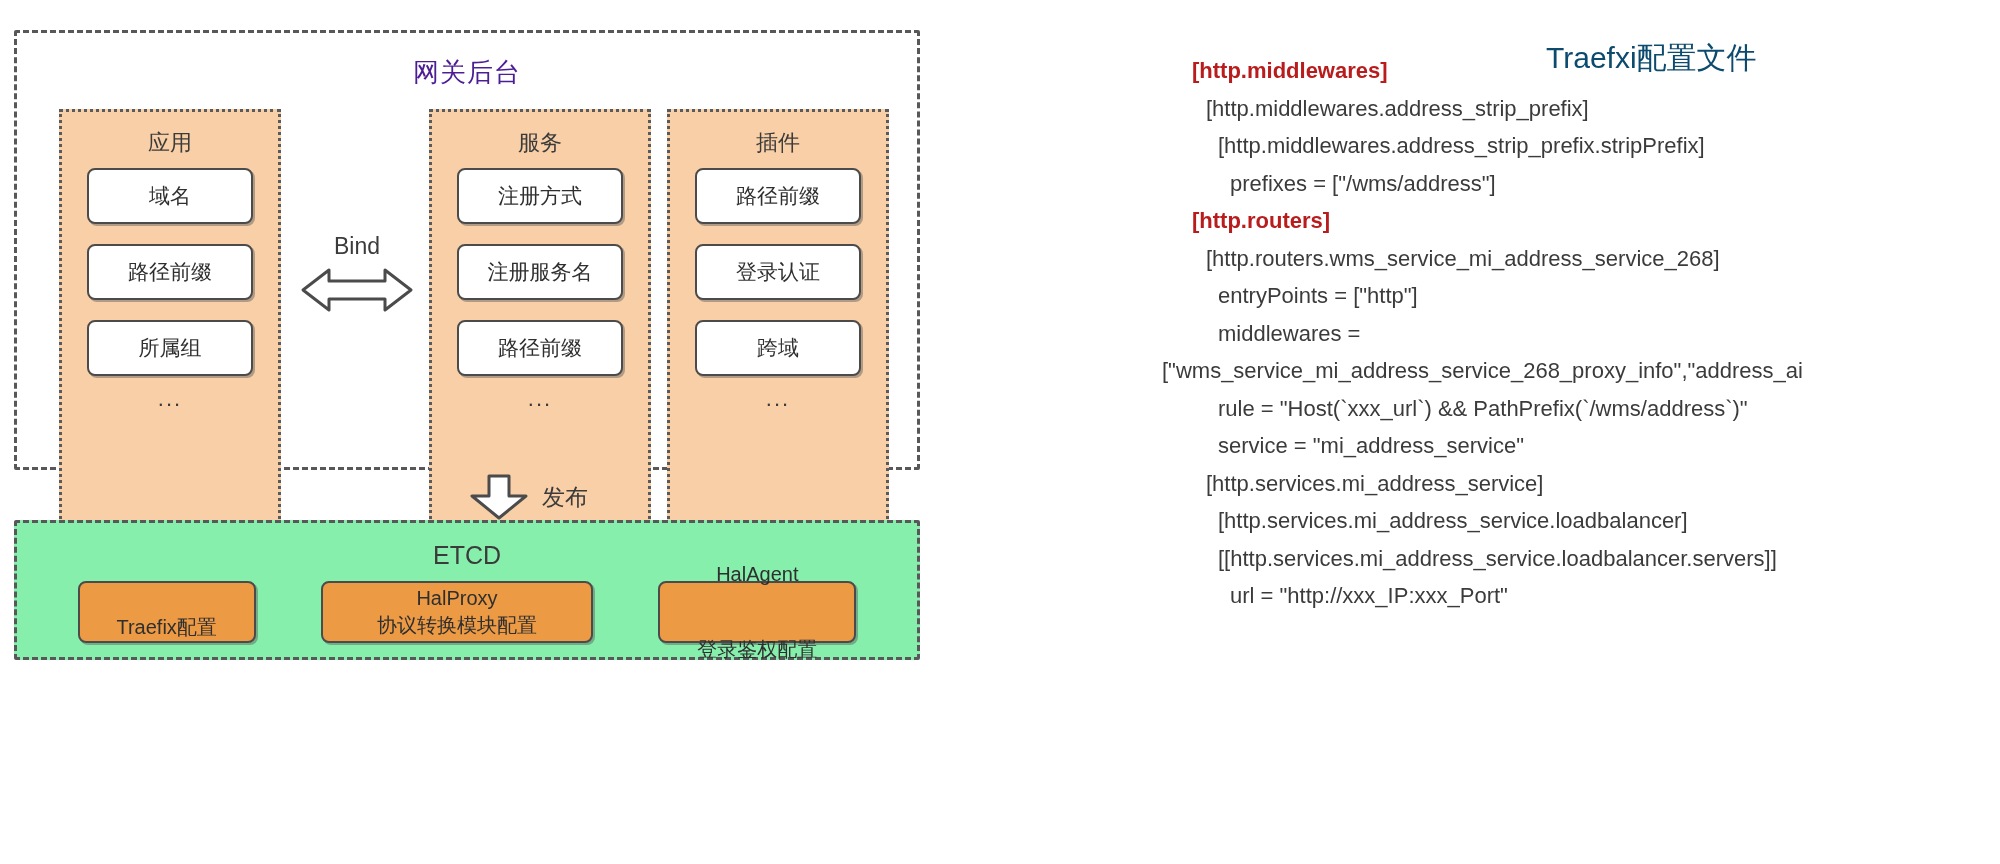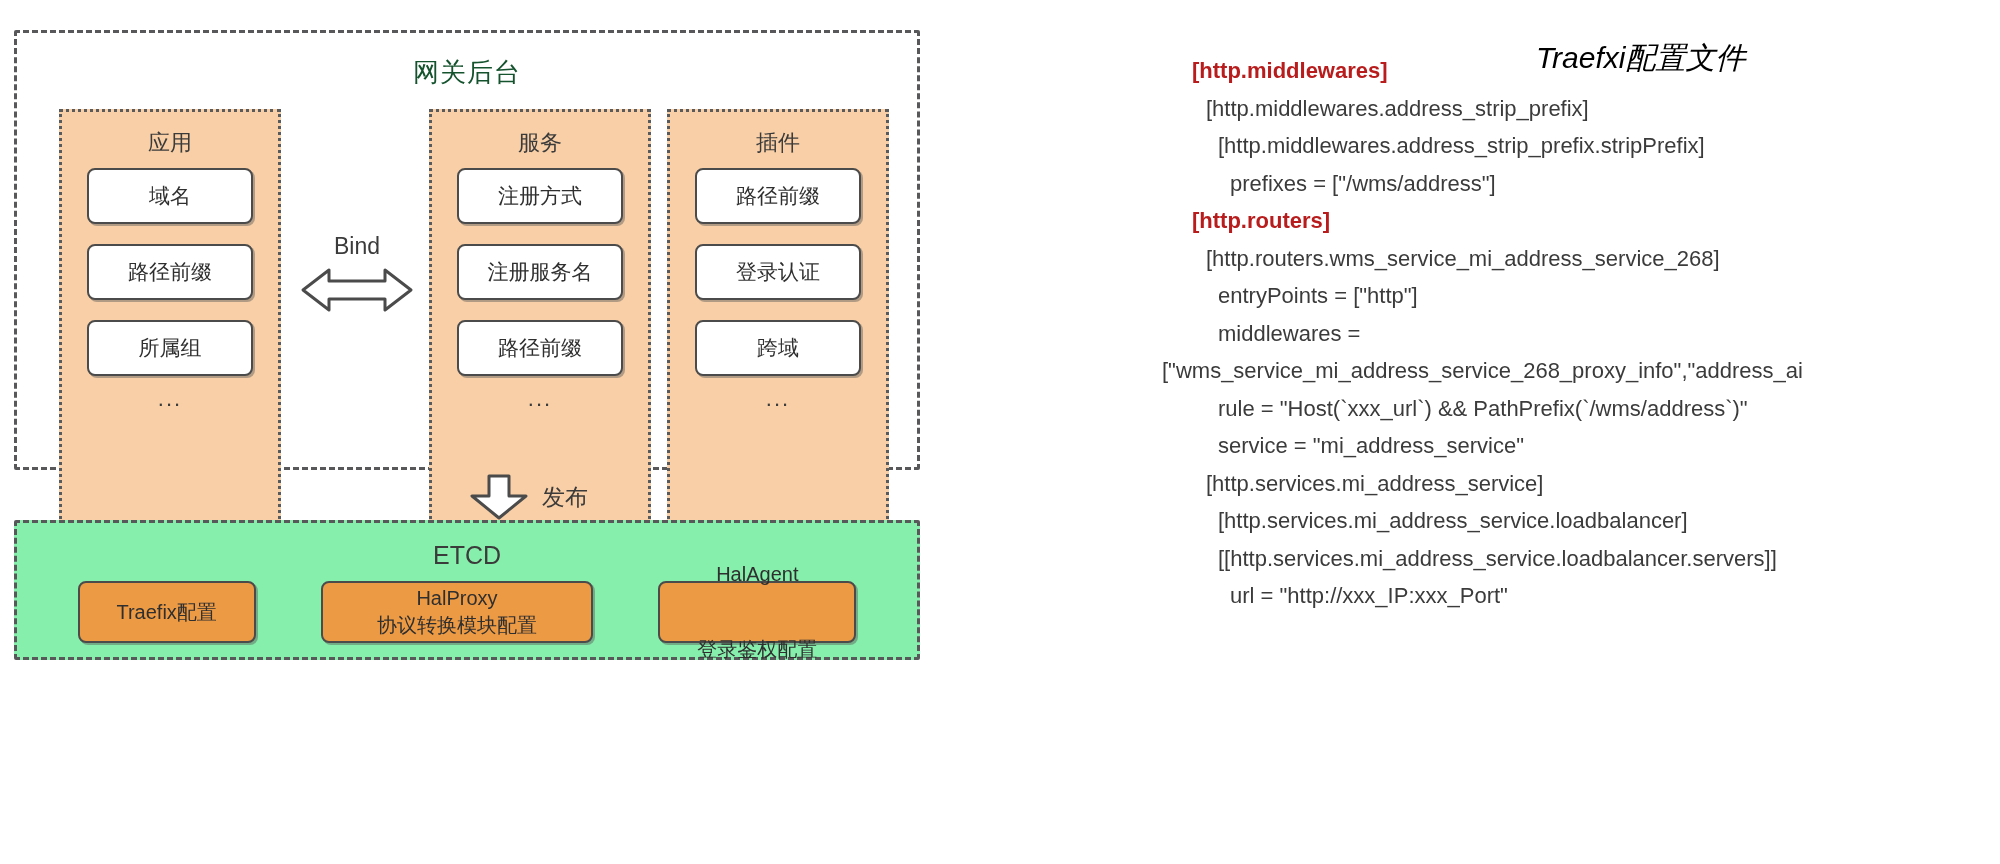--- a/index.html
+++ b/index.html
@@ -38,7 +38,7 @@
     top: 22px;
     text-align: center;
     font-size: 26px;
-    color: #14532d;
+    color: #4c1d95;
     letter-spacing: 1px;
   }
 

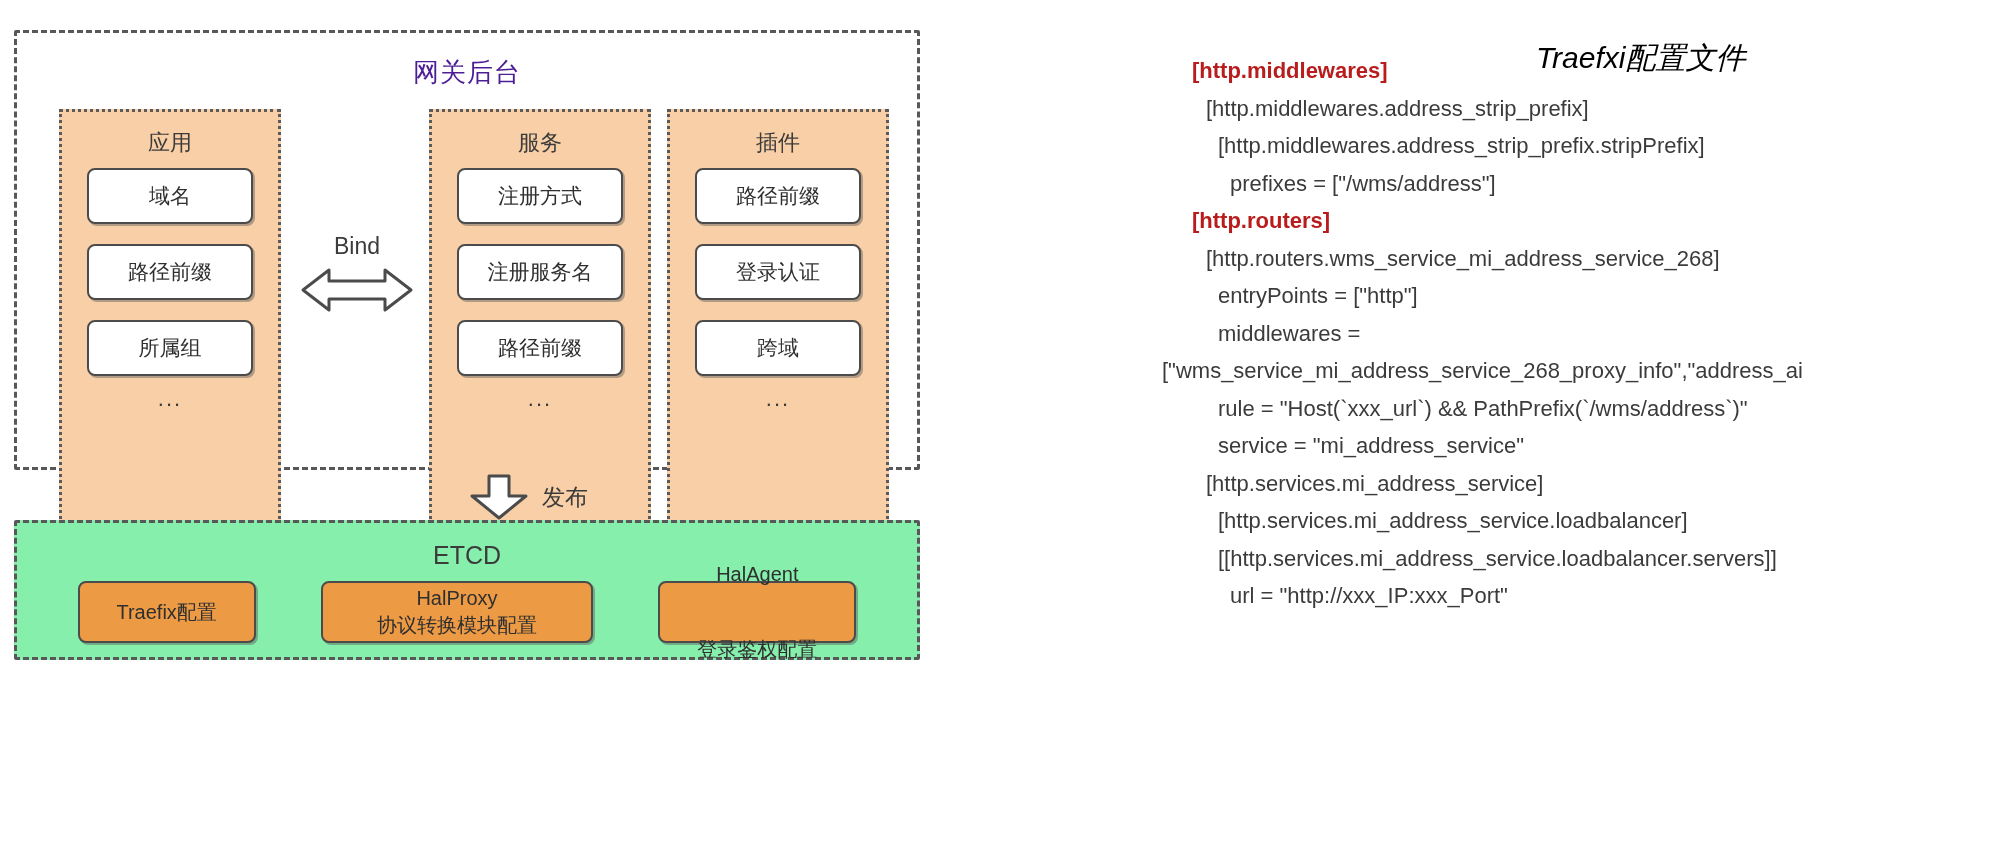--- a/index.html
+++ b/index.html
@@ -173,12 +173,11 @@
   }
   .config-title {
     position: absolute;
-    left: 376px;
+    left: 386px;
     top: 38px;
     font-size: 30px;
-    color: #000000;
+    color: #0c4a6e;
     white-space: nowrap;
-    font-style: italic;
   }
   .config-lines {
     position: absolute;

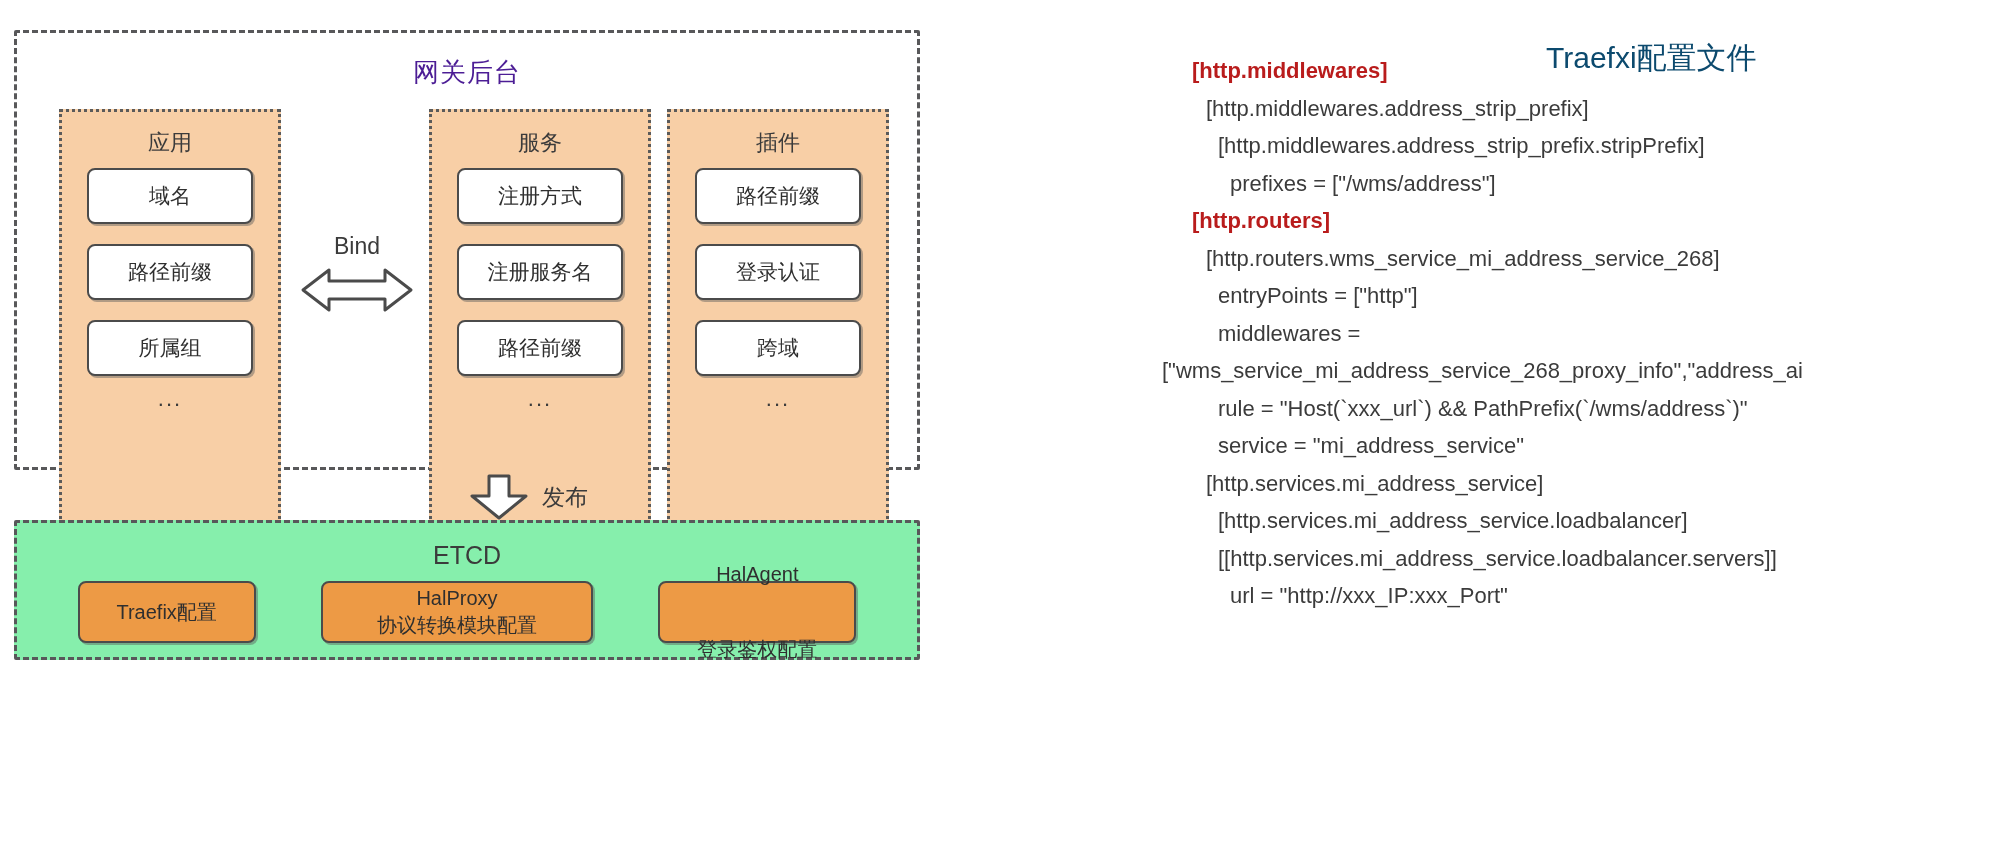--- a/index.html
+++ b/index.html
@@ -160,7 +160,7 @@
     box-sizing: border-box;
     text-align: center;
   }
-  .etcd-box.b1 { width: 178px; height: 62px; }
+  .etcd-box.b1 { width: 178px; height: 62px; justify-content: flex-end; }
   .etcd-box.b2 { width: 272px; height: 62px; }
   .etcd-box.b3 { width: 198px; height: 62px; gap: 48px; }
 

